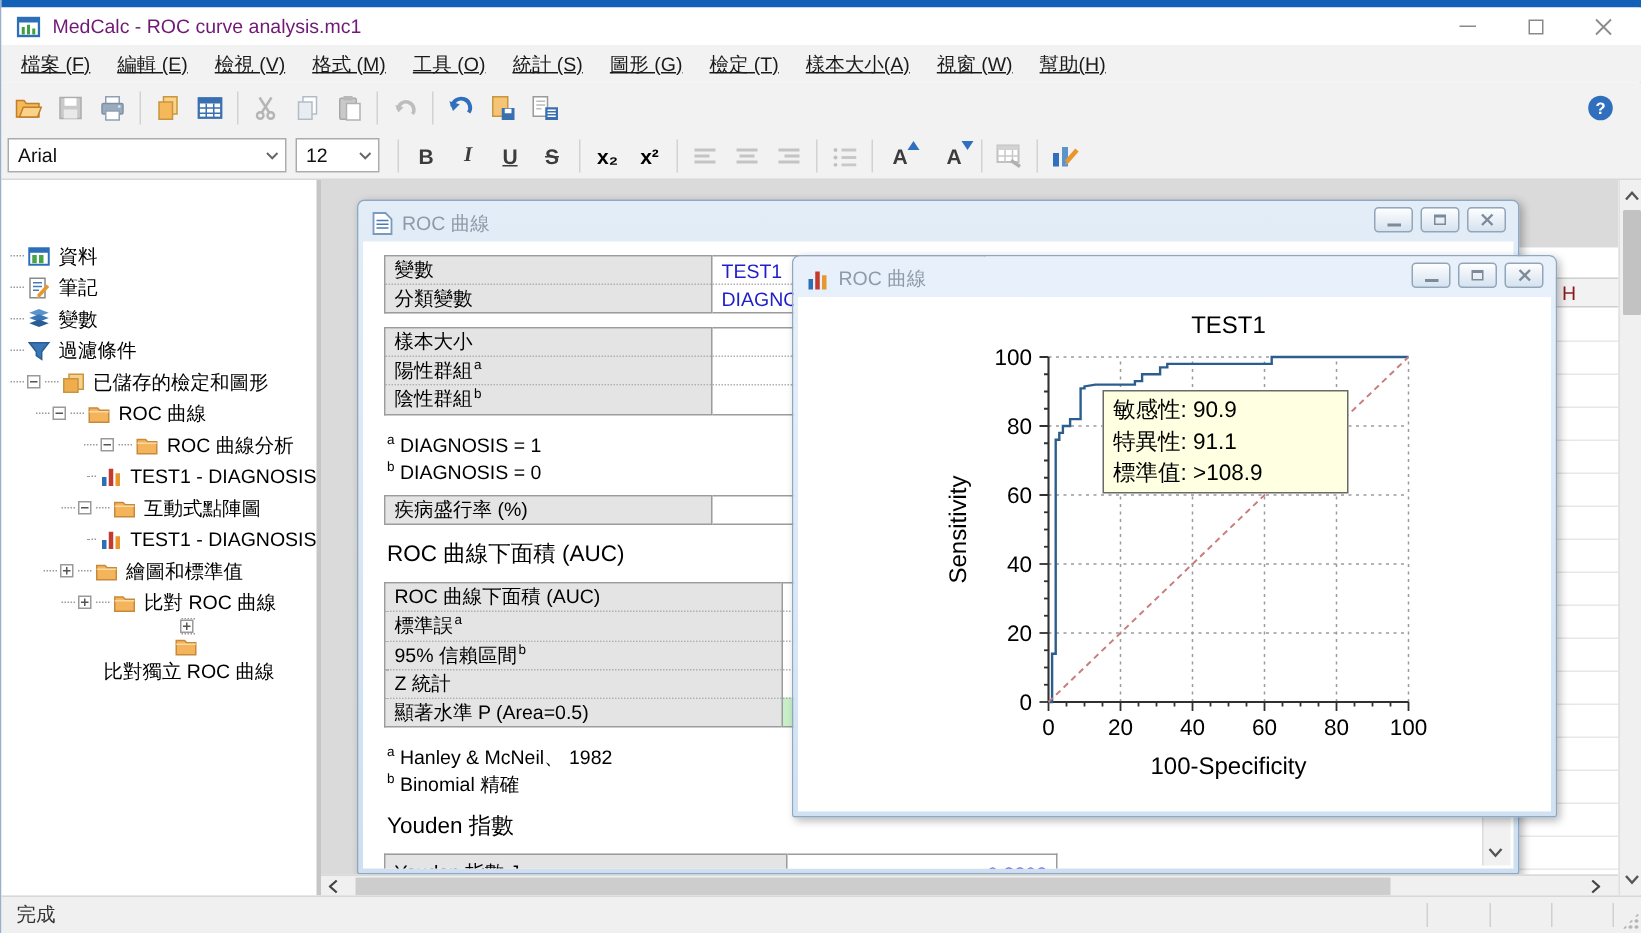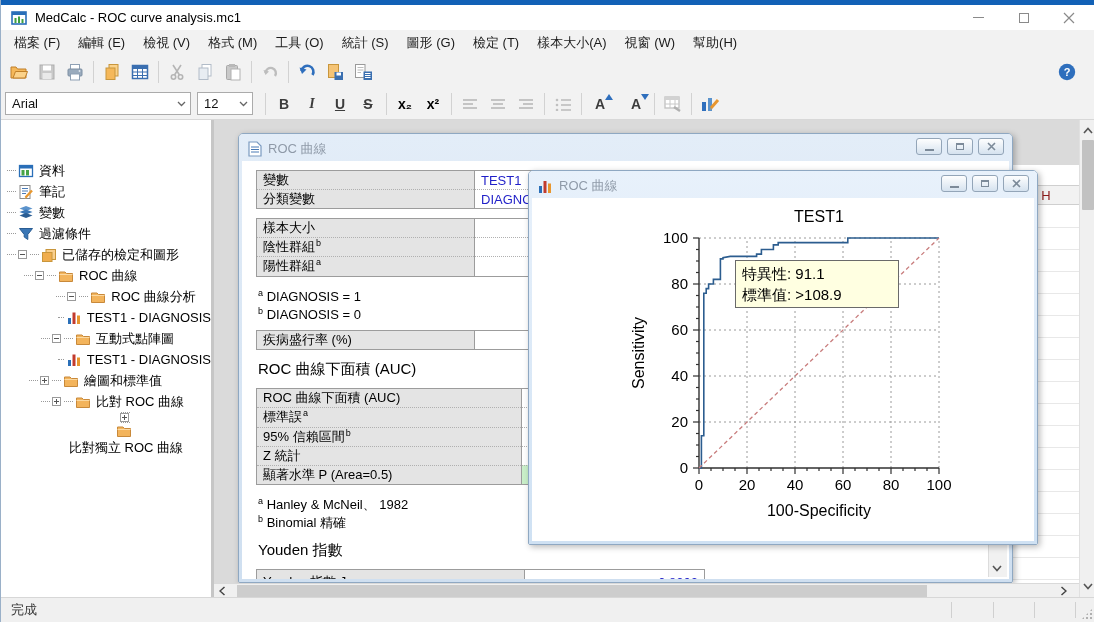--- a/index.html
+++ b/index.html
@@ -11,7 +11,7 @@
   #topline { position:absolute; left:0; top:0; width:1094px; height:5px; background:#1261b6; }
   #titlebar { position:absolute; left:0; top:5px; width:1094px; height:25px; background:#fff; display:flex; align-items:center; }
   #titlebar .appicon { margin-left:10px; }
-  #title { margin-left:8px; font-size:13px; color:#000000; }
+  #title { margin-left:8px; font-size:13px; color:#701a75; }
   .cap-btns { position:absolute; right:4px; top:0; height:25px; display:flex; }
   .cap { width:45px; height:25px; display:flex; align-items:center; justify-content:center; }
   .glyph-min { width:11px; height:1px; background:#8a8a8a; display:block; }

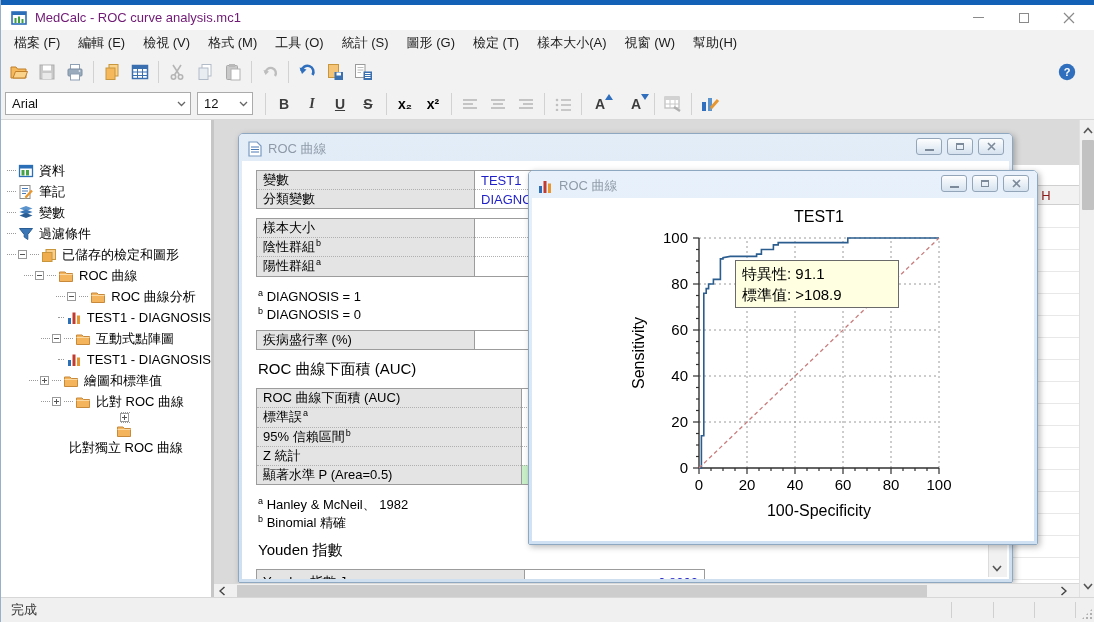--- a/index.html
+++ b/index.html
@@ -18,7 +18,7 @@
   .glyph-max { width:10px; height:10px; border:1px solid #8a8a8a; display:block; }
 
   #menubar { position:absolute; left:0; top:30px; width:1094px; height:25px; background:#f2f2f2; display:flex; align-items:center; padding-left:4px; }
-  .menu-item { font-size:13px; color:#1a1a1a; padding:4px 9px; cursor:default; }
+  .menu-item { font-size:13px; color:#1a1a1a; padding:4px 9px; cursor:default;text-decoration:underline; }
 
   #tb1 { position:absolute; left:0; top:55px; width:1094px; height:33px; background:#f2f2f2; display:flex; align-items:center; padding-left:4px; }
   #tb2 { position:absolute; left:0; top:88px; width:1094px; height:32px; background:#f2f2f2; border-bottom:1px solid #d8d8d8; display:flex; align-items:center; padding-left:4px; }

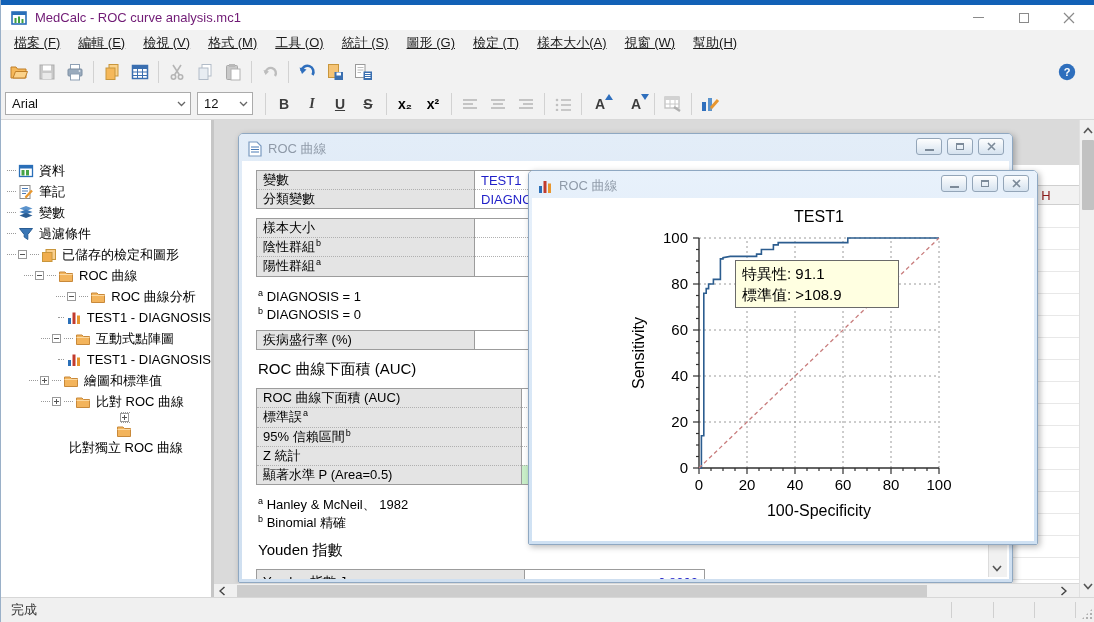--- a/index.html
+++ b/index.html
@@ -524,11 +524,11 @@
                     <div class="rcell val" style="width: 182px; text-align: left;"></div>
                   </div>
                   <div class="rrow">
+                    <div class="rcell lab" style="width: 218px;">陽性群組<sup class="cellsup">a</sup></div>
+                    <div class="rcell val" style="width: 182px; text-align: left;"></div>
+                  </div>
+                  <div class="rrow">
                     <div class="rcell lab" style="width: 218px;">陰性群組<sup class="cellsup">b</sup></div>
-                    <div class="rcell val" style="width: 182px; text-align: left;"></div>
-                  </div>
-                  <div class="rrow">
-                    <div class="rcell lab" style="width: 218px;">陽性群組<sup class="cellsup">a</sup></div>
                     <div class="rcell val" style="width: 182px; text-align: left;"></div>
                   </div>
                 </div>

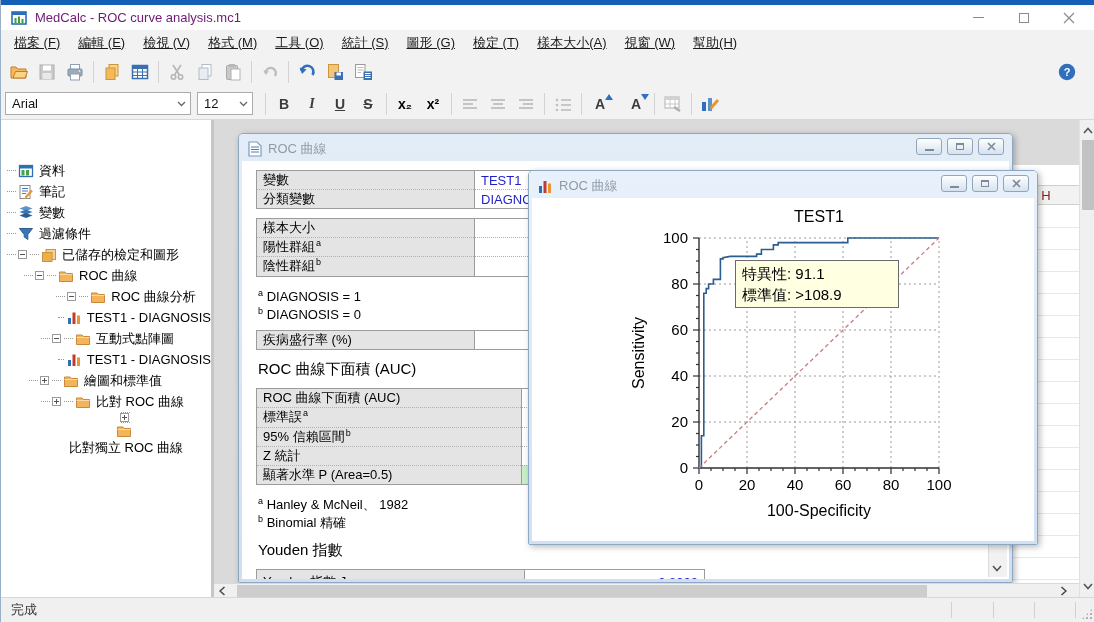--- a/index.html
+++ b/index.html
@@ -687,6 +687,7 @@
                   <polyline points="167.0,270.0 407.0,40.0" fill="none" stroke="#c87c7c" stroke-width="1.3" stroke-linejoin="miter" stroke-dasharray="4 3"></polyline>
                 </svg>
               <div id="roc-tooltip">
+                  <div>敏感性: 90.9</div>
                   <div>特異性: 91.1</div>
                   <div>標準值: &gt;108.9</div>
                 </div>

